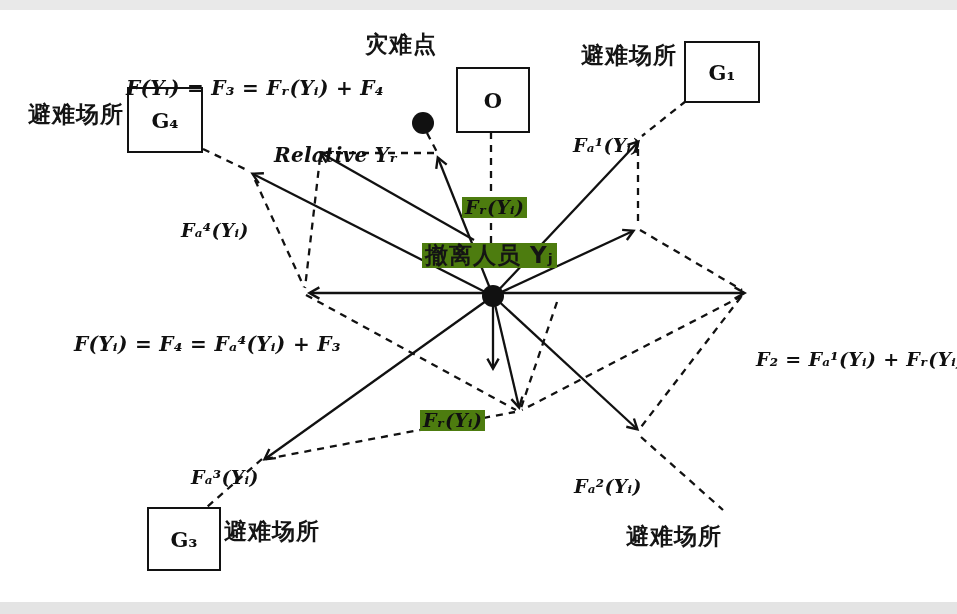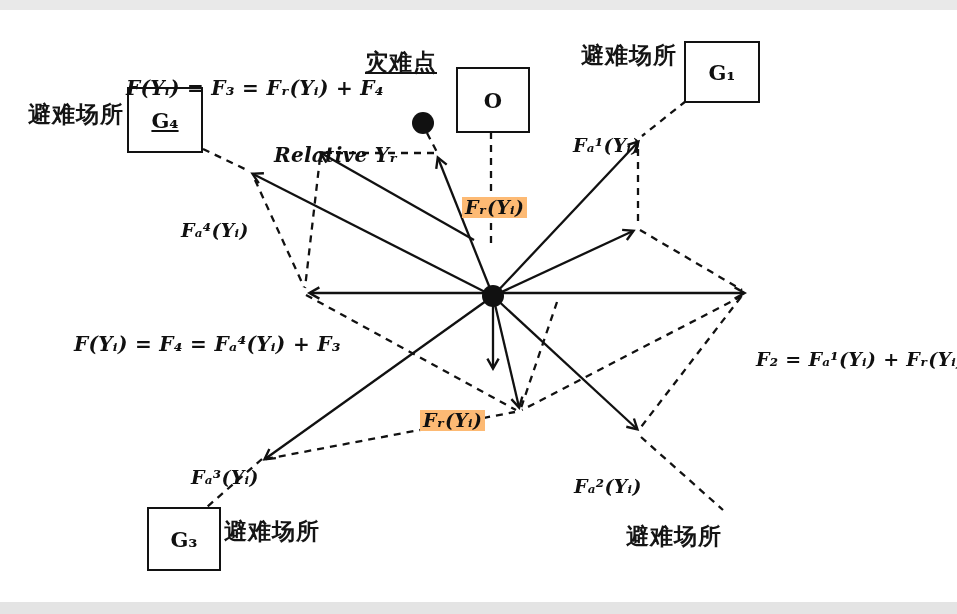--- a/index.html
+++ b/index.html
@@ -97,7 +97,7 @@
 
   <div class="lbl math big" style="left:126px;top:38px;">F(Yᵢ) = F₃ = Fᵣ(Yᵢ) + F₄</div>
 
-  <div class="lbl cjk" style="left:365px;top:50px;text-decoration:underline;">灾难点</div>
+  <div class="lbl cjk" style="left:365px;top:32px;">灾难点</div>
 
   <div class="lbl cjk" style="left:28px;top:102px;">避难场所</div>
 

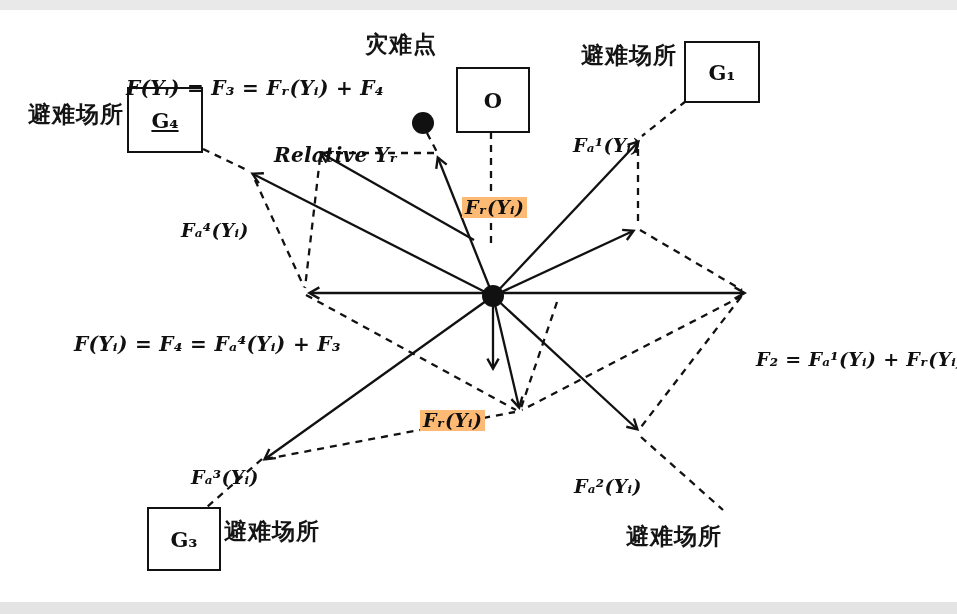--- a/index.html
+++ b/index.html
@@ -82,7 +82,7 @@
     <circle cx="493" cy="296" r="11" fill="#111111"></circle>
   </svg>
 
-  <div class="nodebox" style="left:127px;top:87px;width:72px;height:62px;text-decoration:underline;">
+  <div class="nodebox" style="left:127px;top:87px;width:72px;height:62px;">
     <span>G₄</span>
   </div>
   <div class="nodebox" style="left:456px;top:67px;width:70px;height:62px;">

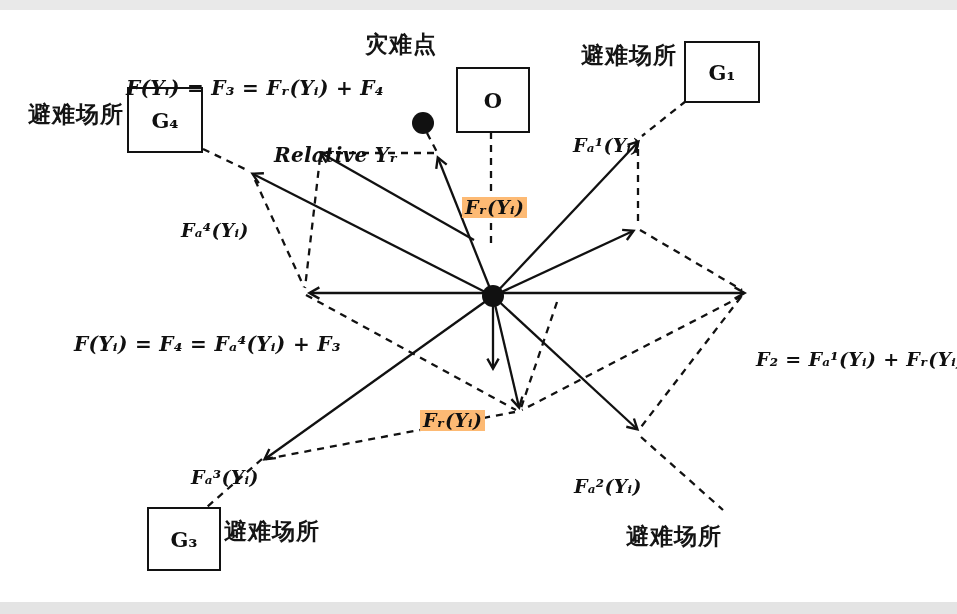--- a/index.html
+++ b/index.html
@@ -23,7 +23,7 @@
     font-family:"DejaVu Sans", sans-serif;font-weight:600;font-size:23px;
     letter-spacing:1px;color:#141414;
   }
-  .onwhite{background:#fdba74;padding:0 3px;}
+  .onwhite{background:#4d7c0f;padding:0 3px;}
   .nodebox{
     position:absolute;border:2.5px solid #121212;background:#ffffff;
     display:flex;align-items:center;justify-content:center;

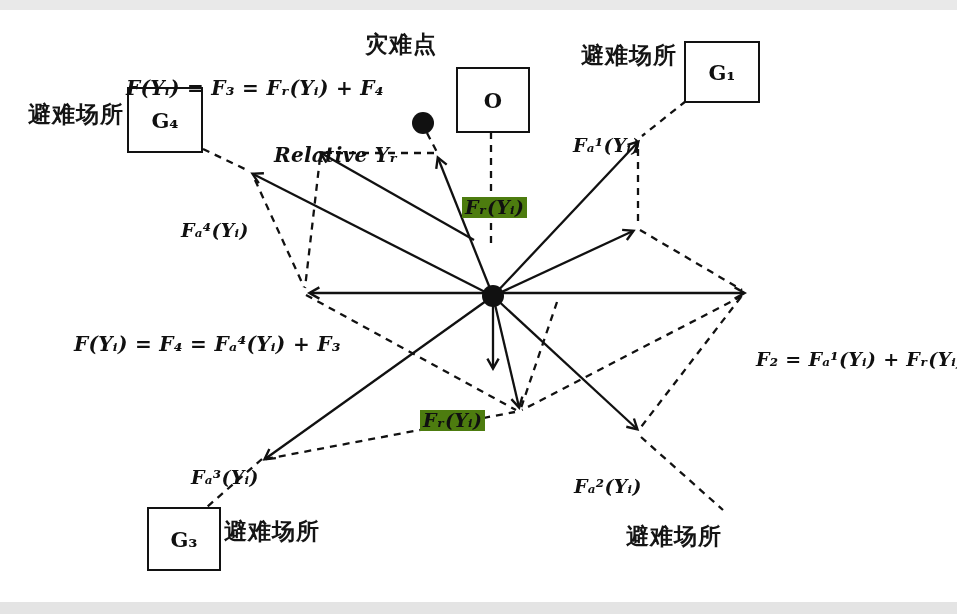--- a/index.html
+++ b/index.html
@@ -112,6 +112,7 @@
 
   <div class="lbl math" style="left:181px;top:181px;">Fₐ⁴(Yᵢ)</div>
 
+  <div class="lbl cjk onwhite" style="left:422px;top:243px;">撤离人员 Yⱼ</div>
 
   <div class="lbl math big" style="left:74px;top:294px;">F(Yᵢ) = F₄ = Fₐ⁴(Yᵢ) + F₃</div>
 

